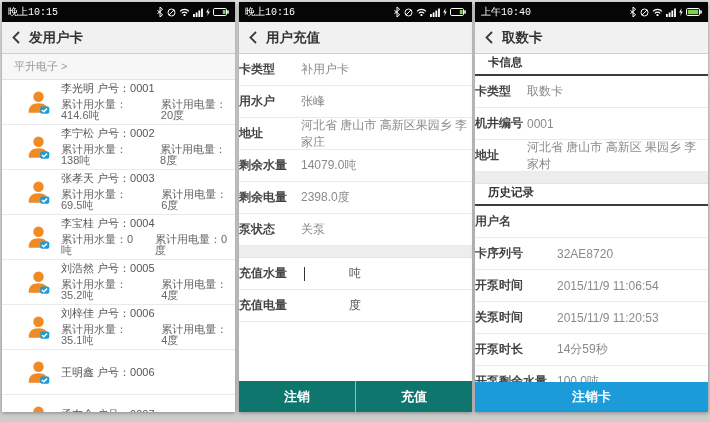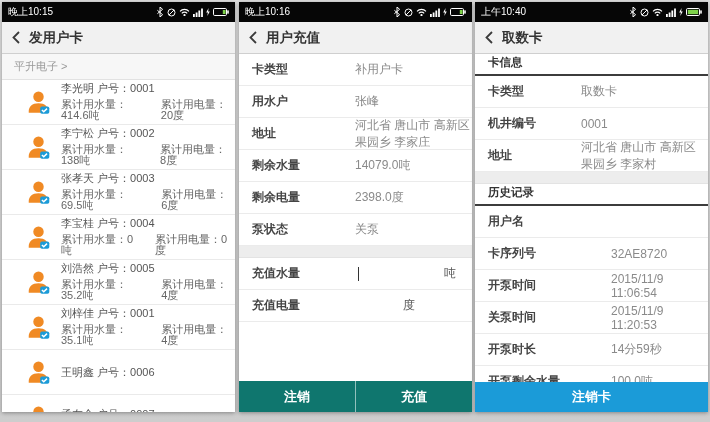--- a/index.html
+++ b/index.html
@@ -15,7 +15,7 @@
   
   .statusbar { height:20px; background:#060606; color:#fff; display:flex;
                align-items:center; padding:0 6px; font-size:10px; }
-  .statusbar .time { letter-spacing:0; }
+  .statusbar .time { letter-spacing:0;font-family:Liberation Mono, monospace; }
   .statusbar .sp { flex:1; }
   .sicons { display:flex; align-items:center; gap:3px; }
   .sicons svg { display:block; }

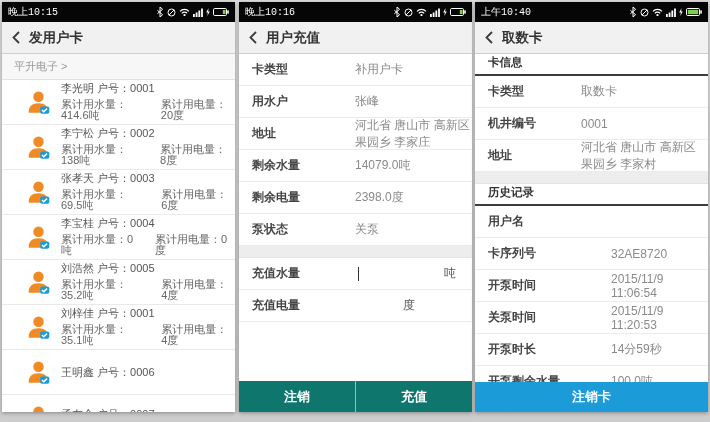--- a/index.html
+++ b/index.html
@@ -39,8 +39,8 @@
   .uline2 .pw { }
 
   
-  .frow { height:32px; display:flex; align-items:center; padding-left:13px;
-          border-bottom:1px solid #ebebeb; font-size:12px; background:#fff;gap:41px; }
+  .frow { height:32px; display:flex; align-items:center; 
+          border-bottom:1px solid #ebebeb; font-size:12px; background:#fff; }
   .flabel { font-weight:bold; color:#444; flex:none; }
   .w62 { width:62px; } .w52 { width:52px; } .w82 { width:82px; }
   .fvalue { color:#8a8a8a; }

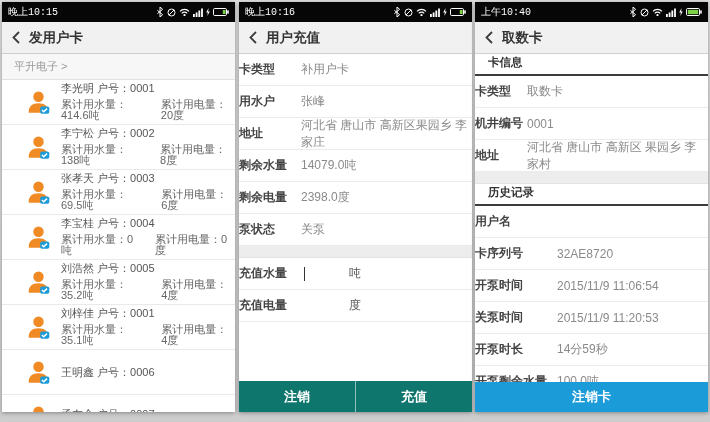--- a/index.html
+++ b/index.html
@@ -215,7 +215,7 @@
               <use href="#i-user"></use>
             </svg></span>
         <span class="utxt">
-            <span class="uline1">刘梓佳 户号：0001</span>
+            <span class="uline1">刘梓佳 户号：0006</span>
           <span class="uline2">
               <span>累计用水量：35.1吨</span>
               <span class="pw">累计用电量：4度</span>

